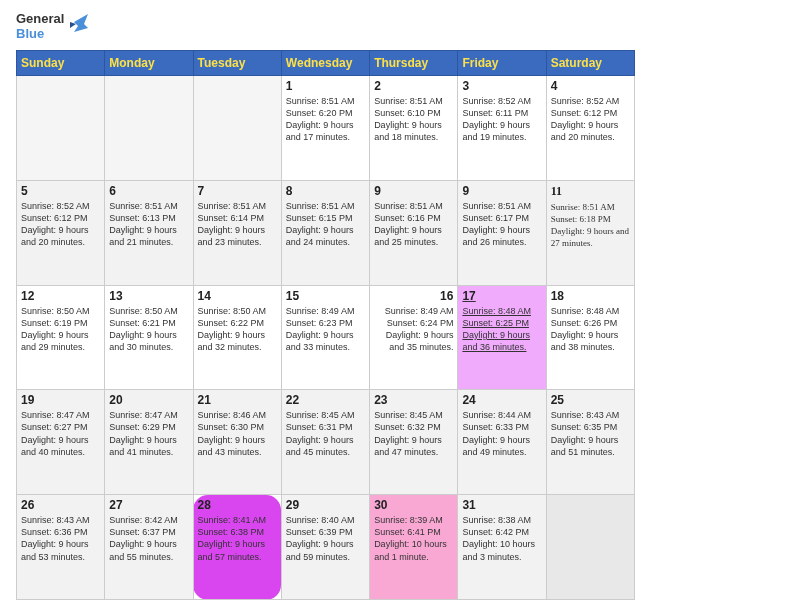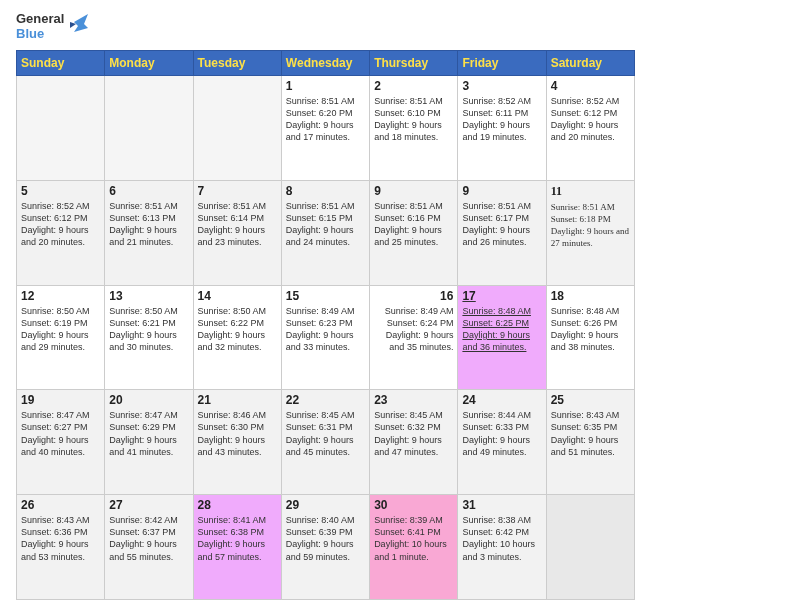--- a/index.html
+++ b/index.html
@@ -317,7 +317,7 @@
 Daylight: 9 hours
 and 55 minutes.</div>
           </td>
-          <td style="background: #f0abfc;">
+          <td style="background: #d946ef; border-radius: 15px;">
             <span class="day-num">28</span>
             <div class="day-detail">Sunrise: 8:41 AM
 Sunset: 6:38 PM

